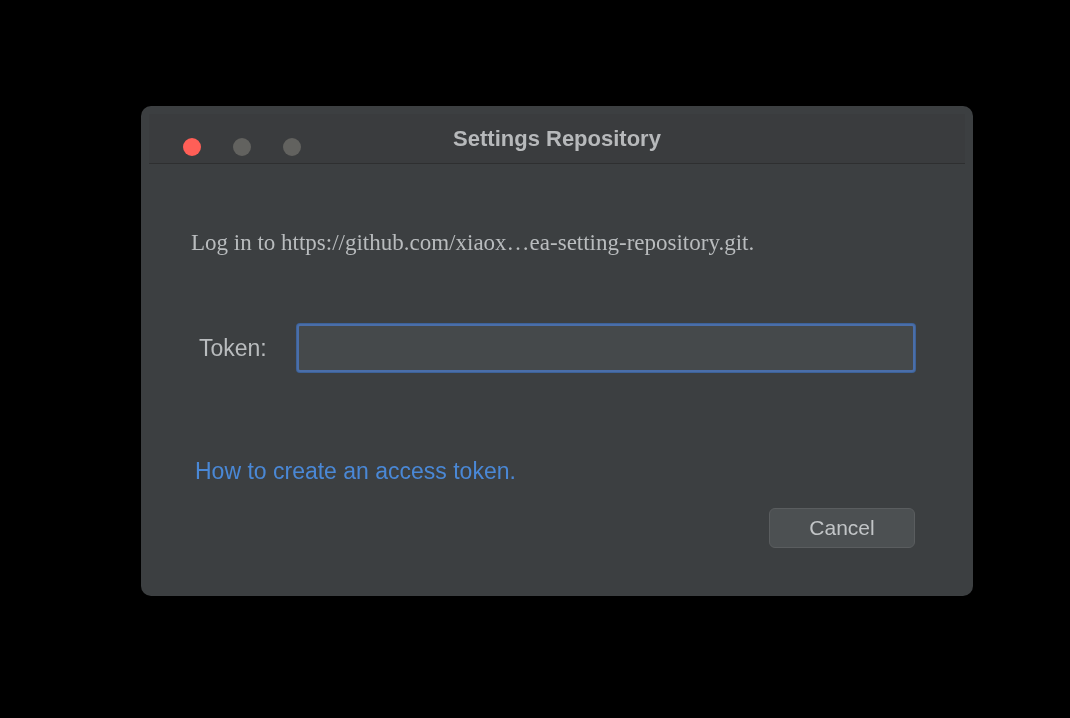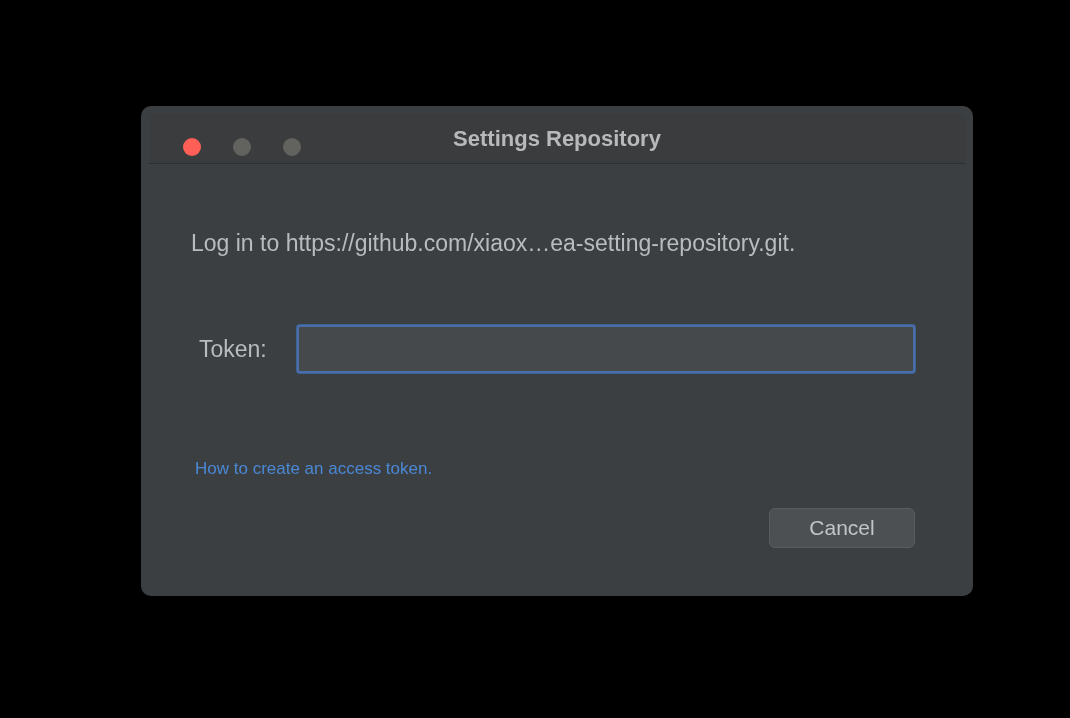--- a/index.html
+++ b/index.html
@@ -70,6 +70,7 @@
       font-weight: 400;
       margin-bottom: 52px;
       white-space: nowrap;
+      font-family: Liberation Serif, serif;
     }
     .field-row {
       display: flex;

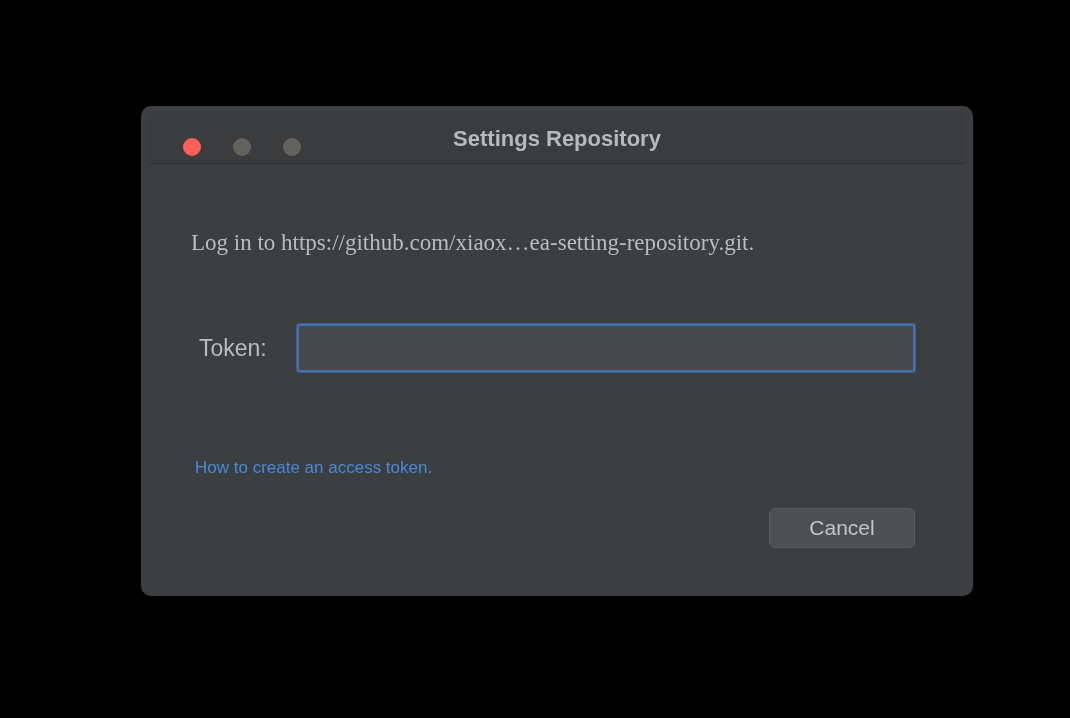--- a/index.html
+++ b/index.html
@@ -97,7 +97,7 @@
     }
     .help-link {
       color: #4a88d6;
-      font-size: 17px;
+      font-size: 23px;
       font-weight: 400;
       cursor: pointer;
       margin-left: 12px;

